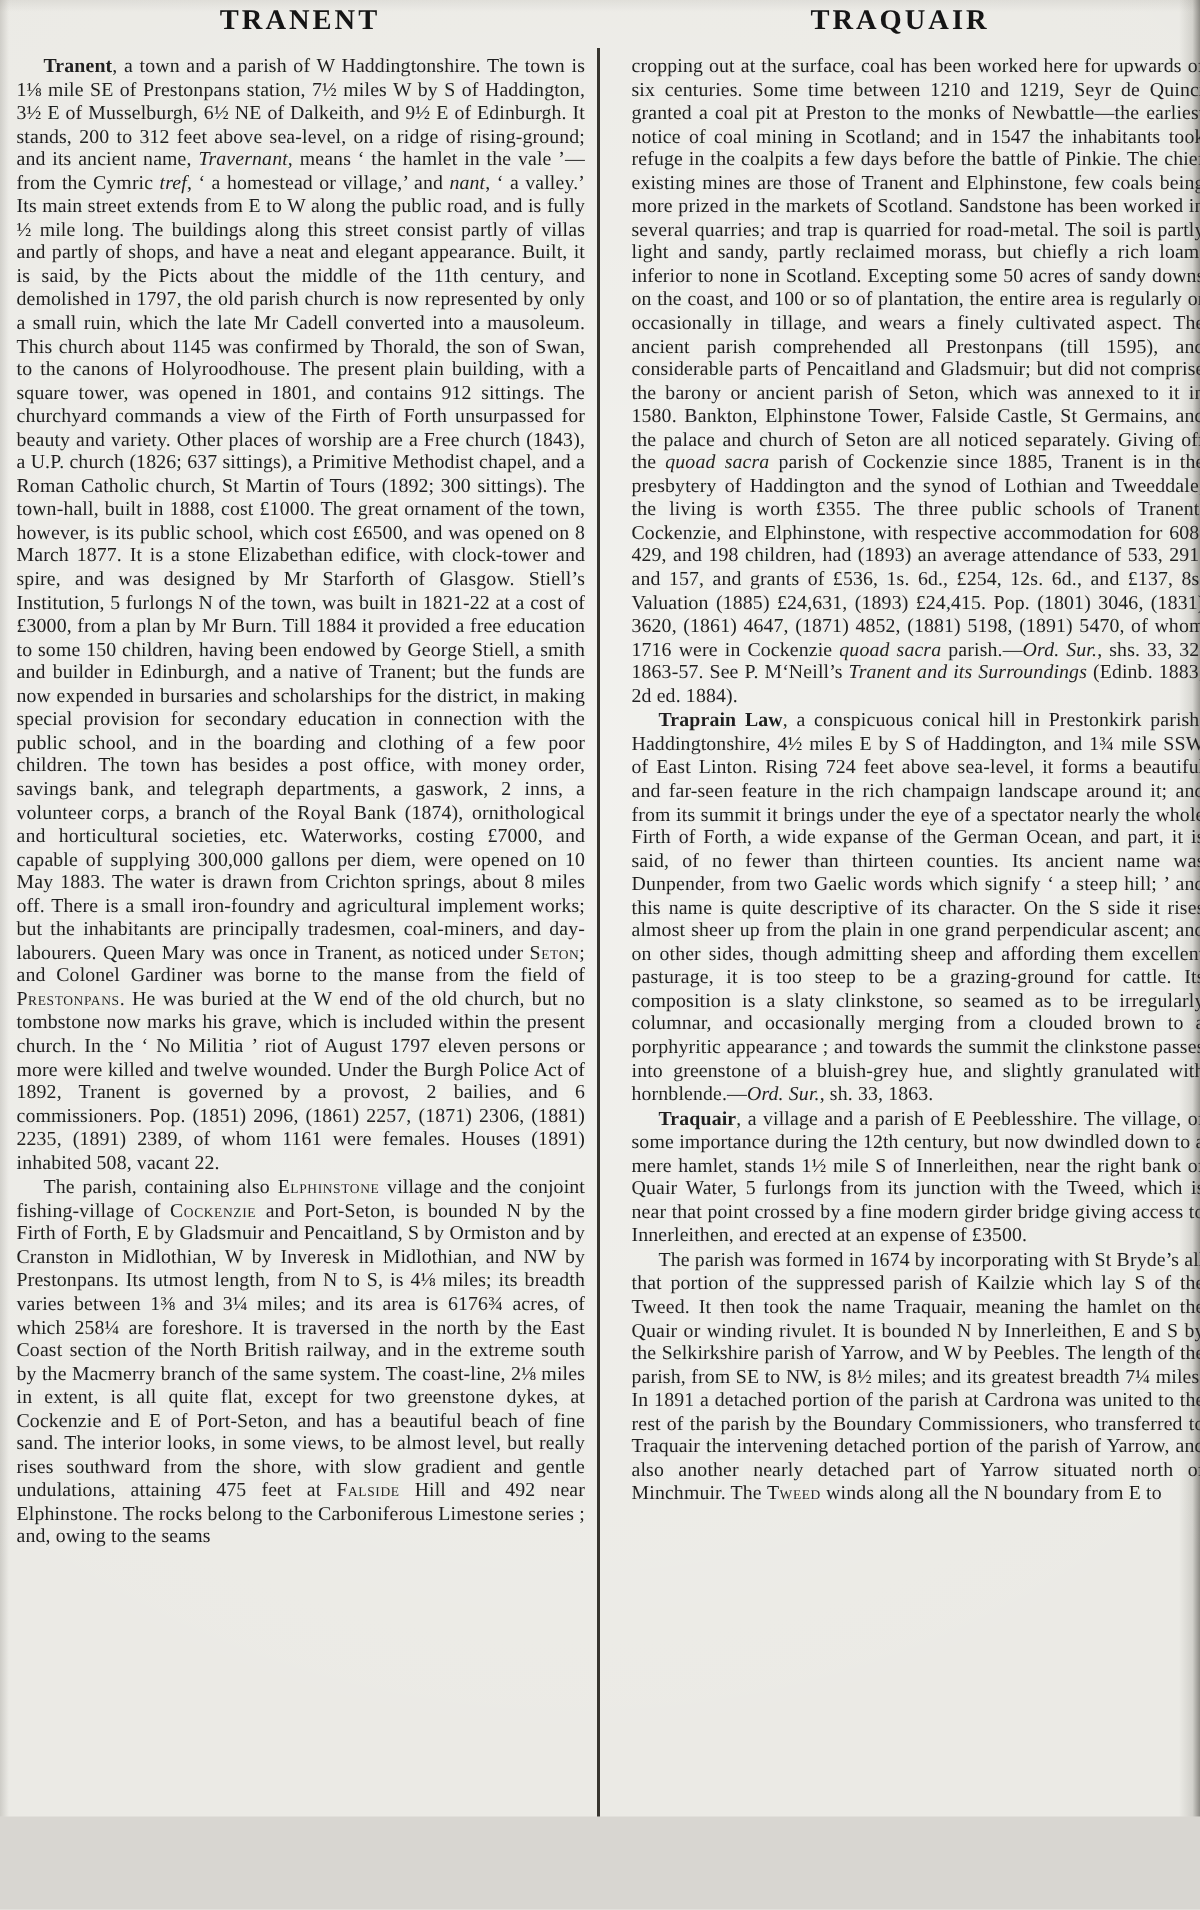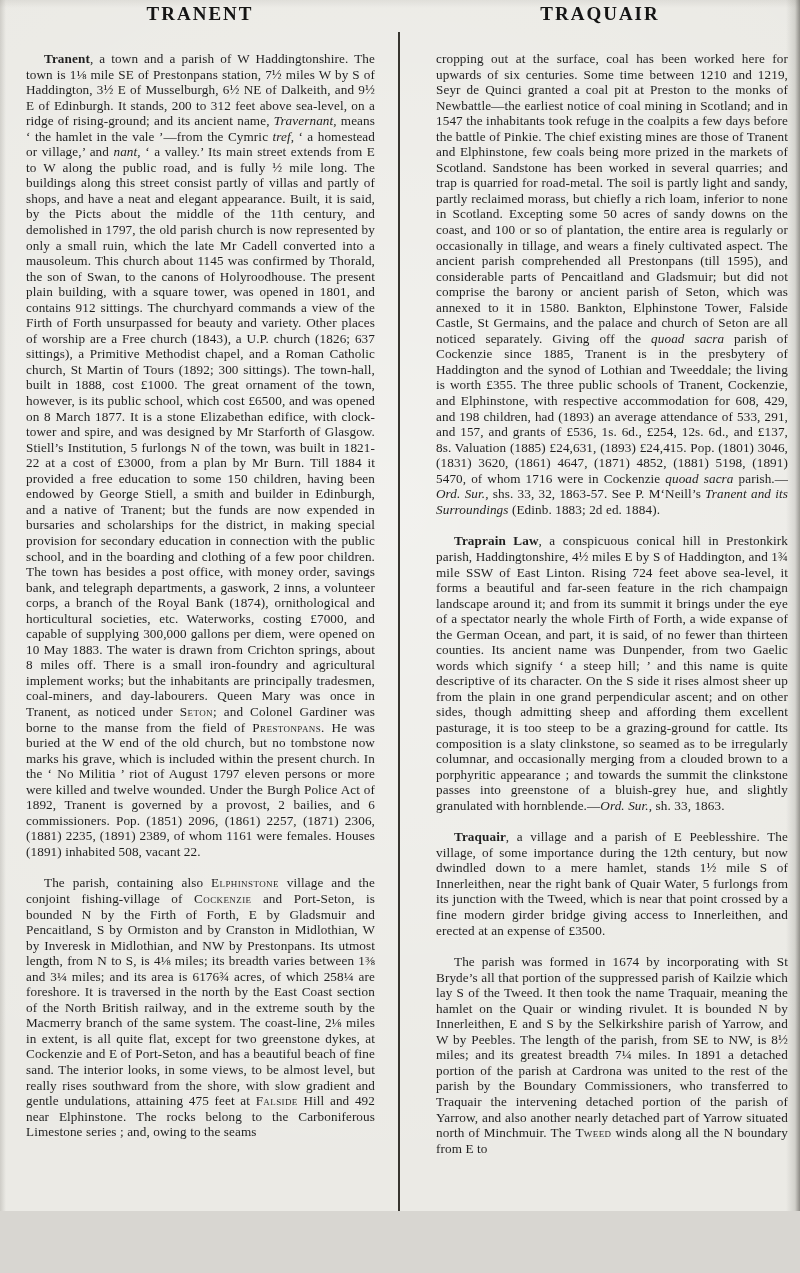--- a/index.html
+++ b/index.html
@@ -52,7 +52,7 @@
   }
   .col-left  { left: 10px;  width: 381px; }
   .col-right { left: 420px; width: 384px; }
-  .col p.para { margin: 16px; text-indent: 18px; }
+  .col p.para { margin: 1px; text-indent: 18px; }
   .col p.para.cont { text-indent: 0; }
   .b  { font-weight: bold; }
   .i  { font-style: italic; }

